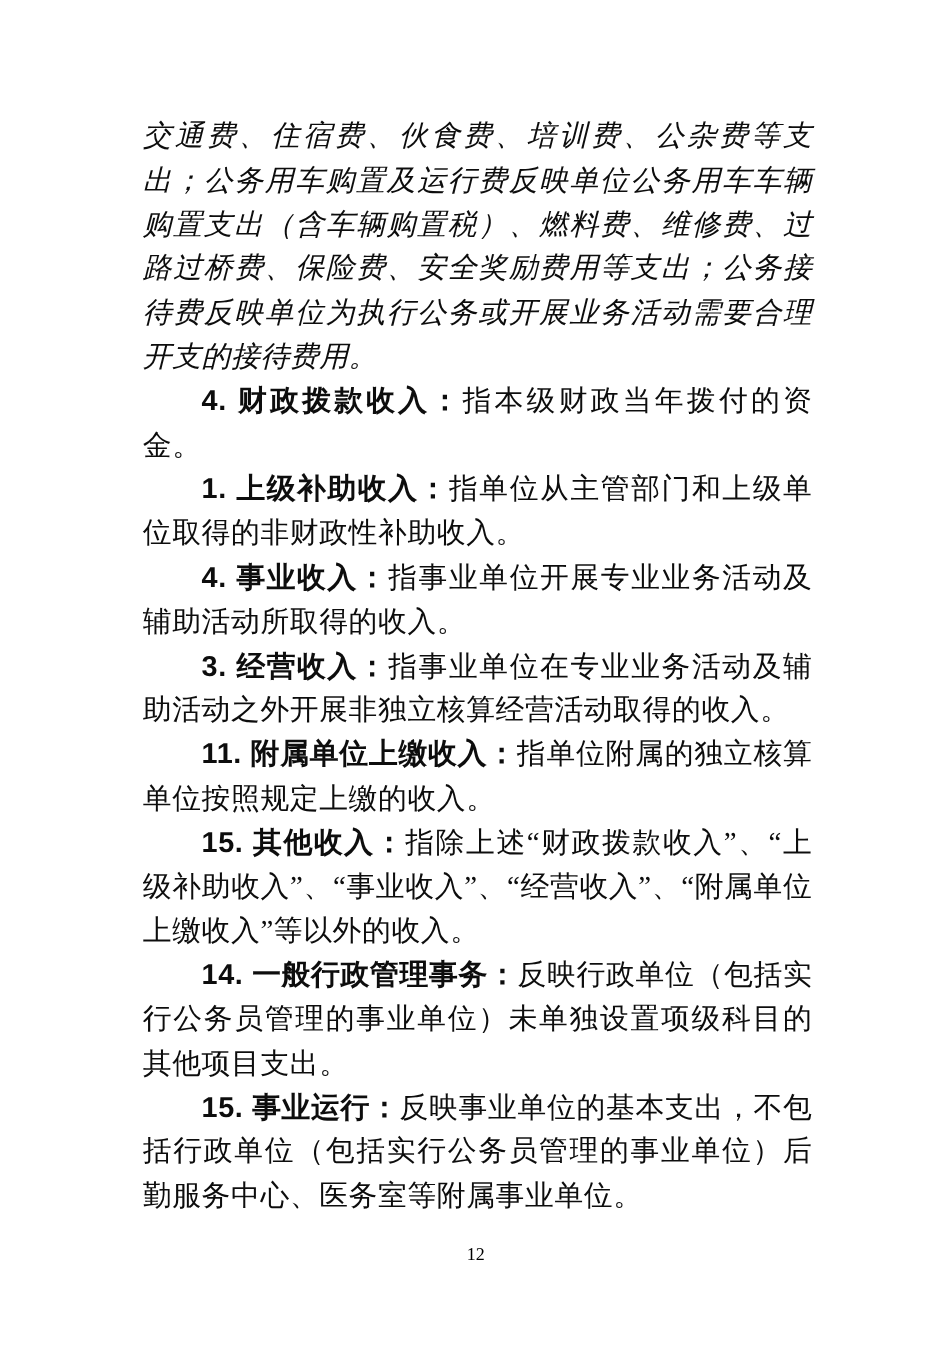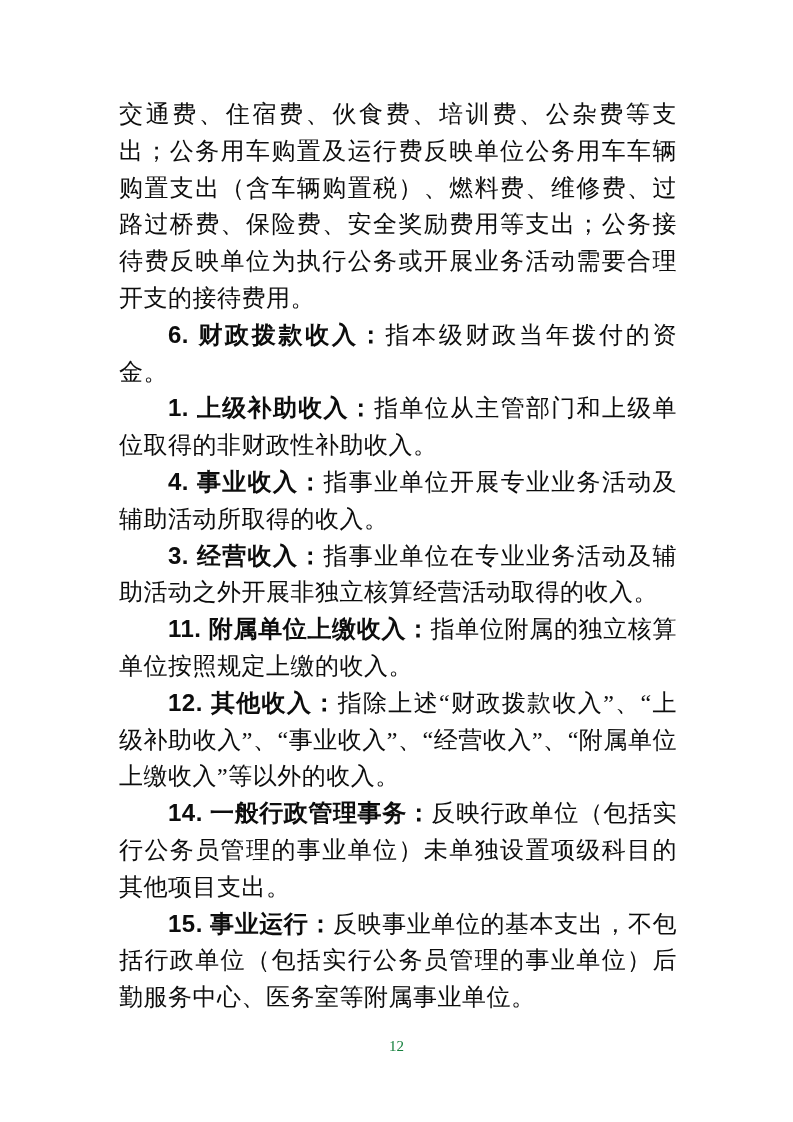--- a/index.html
+++ b/index.html
@@ -34,6 +34,7 @@
   }
   .para.no-indent {
     text-indent: 0;
+    font-style: italic;
   }
   .term {
     font-weight: 700;

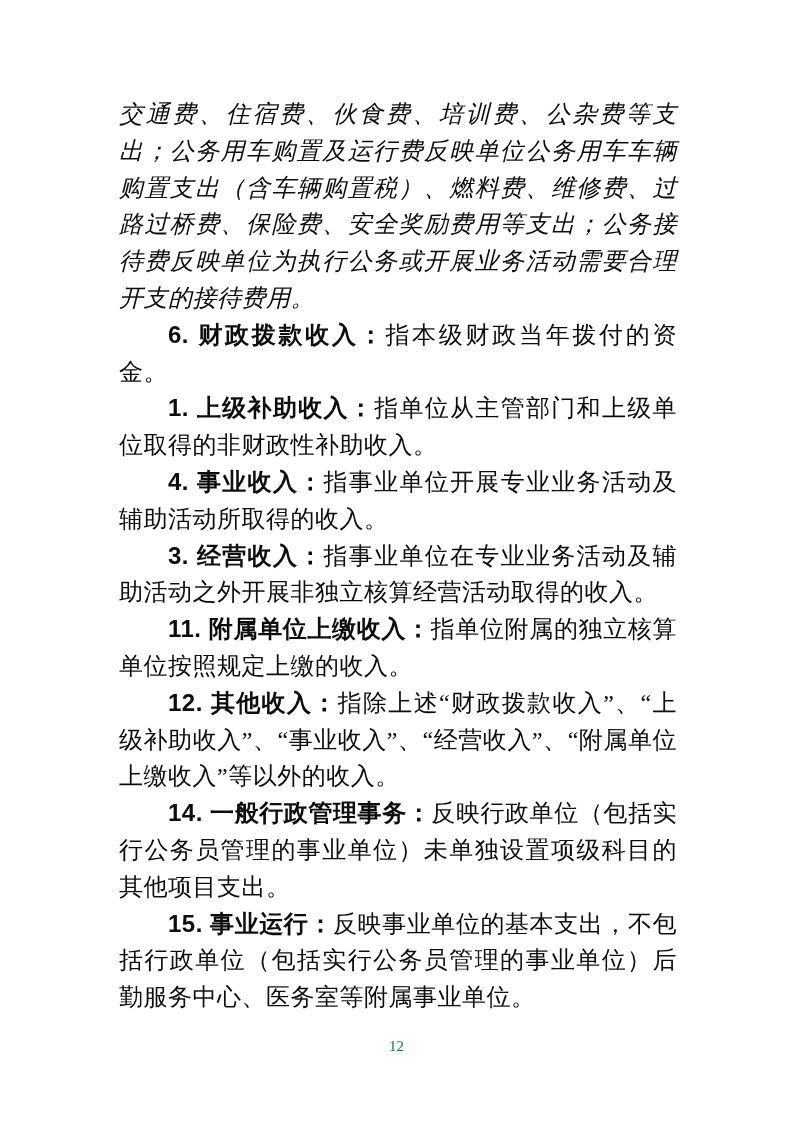--- a/index.html
+++ b/index.html
@@ -60,7 +60,7 @@
 
     <p class="para no-indent"><span>交通费、住宿费、伙食费、培训费、公杂费等支出；公务用车购置及运行费反映单位公务用车车辆购置支出（含车辆购置税）、燃料费、维修费、过路过桥费、保险费、安全奖励费用等支出；公务接待费反映单位为执行公务或开展业务活动需要合理开支的接待费用。</span></p>
 
-    <p class="para"><span class="term">6. 财政拨款收入：</span><span>指本级财政当年拨付的资金。</span></p>
+    <p class="para"><span class="term">4. 财政拨款收入：</span><span>指本级财政当年拨付的资金。</span></p>
 
     <p class="para"><span class="term">1. 上级补助收入：</span><span>指单位从主管部门和上级单位取得的非财政性补助收入。</span></p>
 

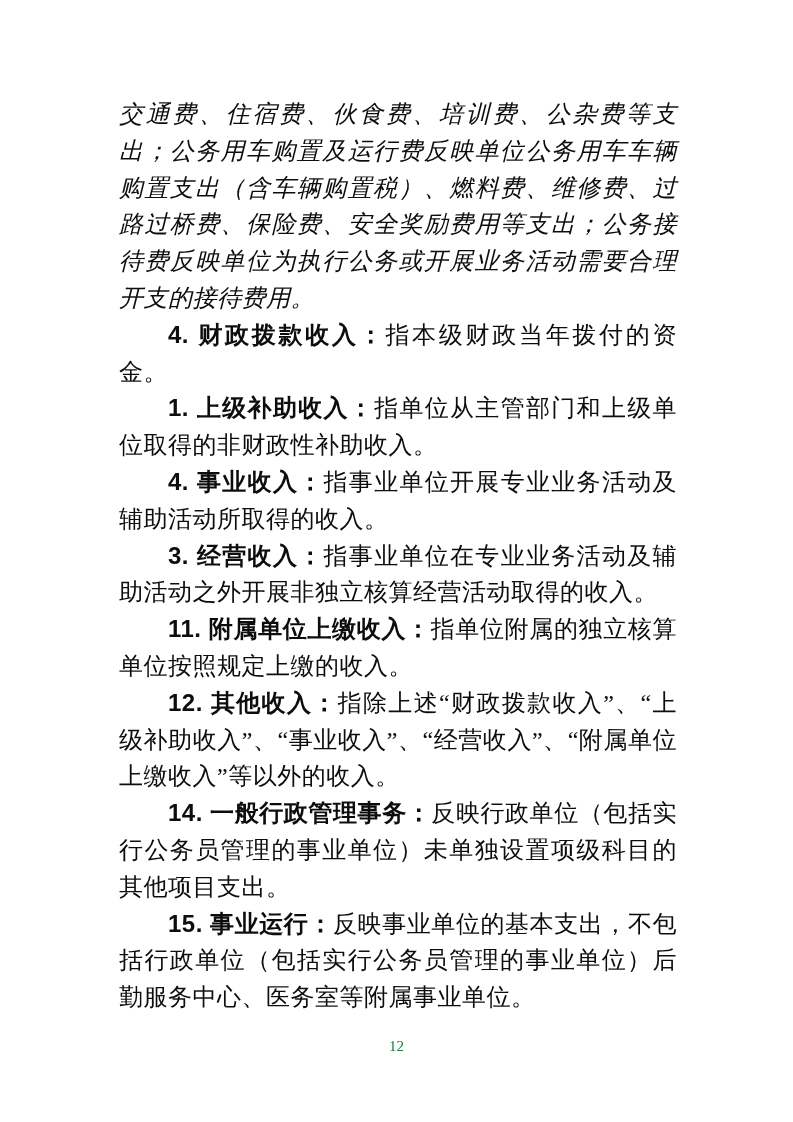--- a/index.html
+++ b/index.html
@@ -70,7 +70,7 @@
 
     <p class="para"><span class="term">11. 附属单位上缴收入：</span><span>指单位附属的独立核算单位按照规定上缴的收入。</span></p>
 
-    <p class="para"><span class="term">12. 其他收入：</span><span>指除上述“财政拨款收入”、“上级补助收入”、“事业收入”、“经营收入”、“附属单位上缴收入”等以外的收入。</span></p>
+    <p class="para"><span class="term">15. 其他收入：</span><span>指除上述“财政拨款收入”、“上级补助收入”、“事业收入”、“经营收入”、“附属单位上缴收入”等以外的收入。</span></p>
 
 
     <p class="para"><span class="term">14. 一般行政管理事务：</span><span>反映行政单位（包括实行公务员管理的事业单位）未单独设置项级科目的其他项目支出。</span></p>

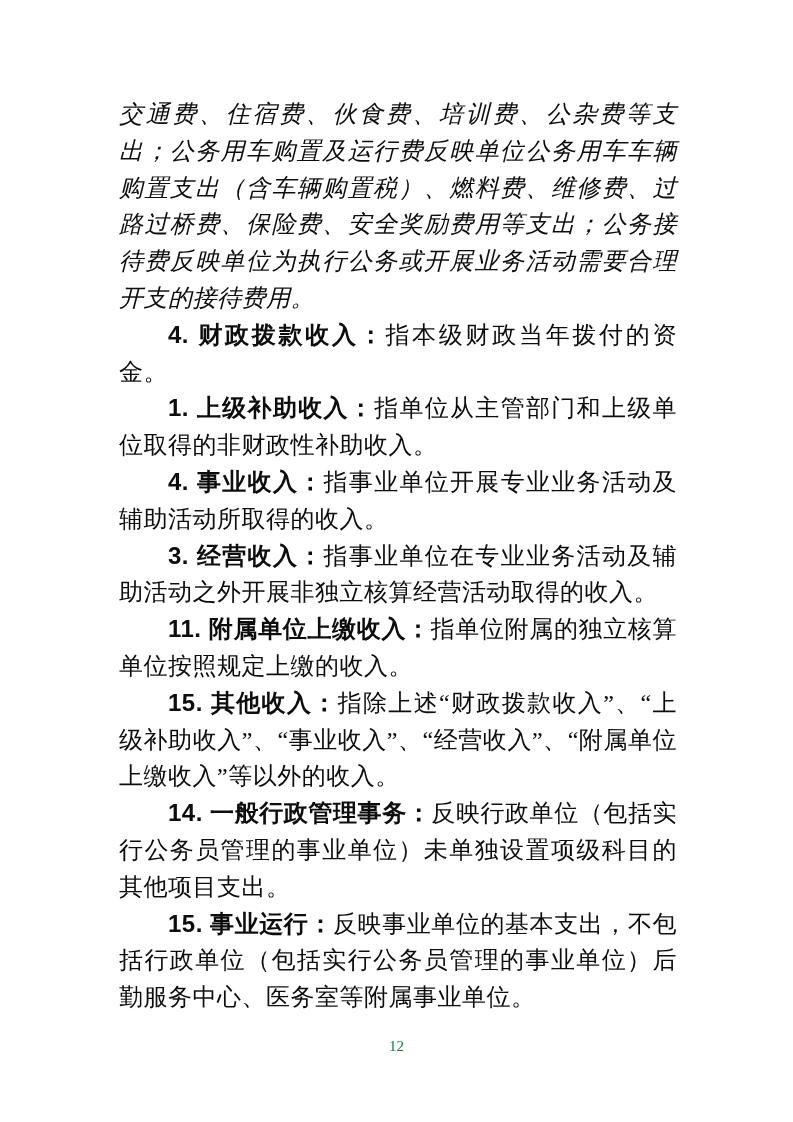--- a/index.html
+++ b/index.html
@@ -49,7 +49,7 @@
     text-align: center;
     font-size: 15px;
     line-height: 20px;
-    color: #15803d;
+    color: #000000;
   }
 </style>
 </head>

